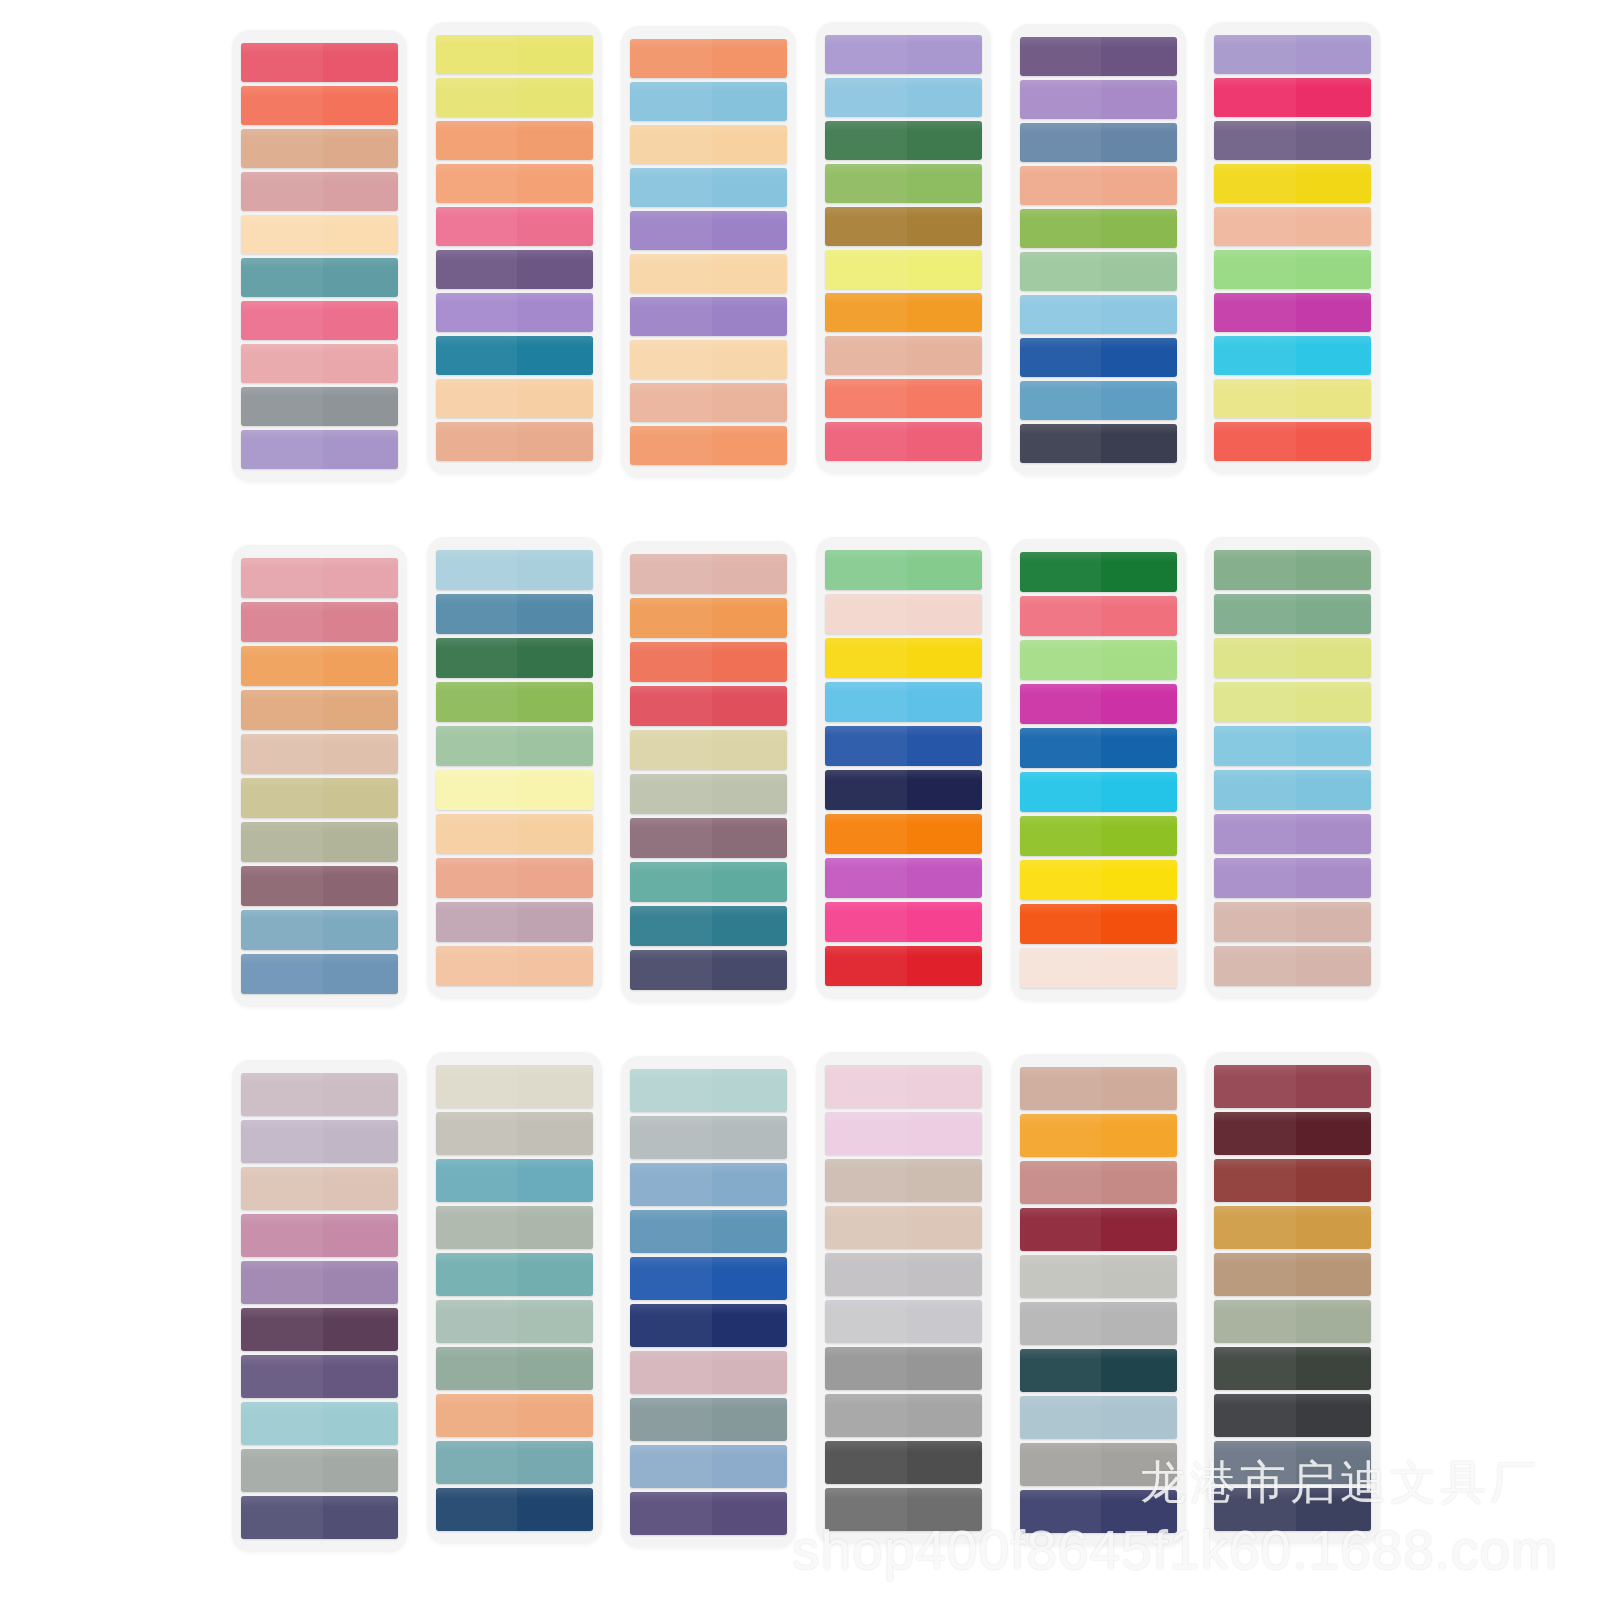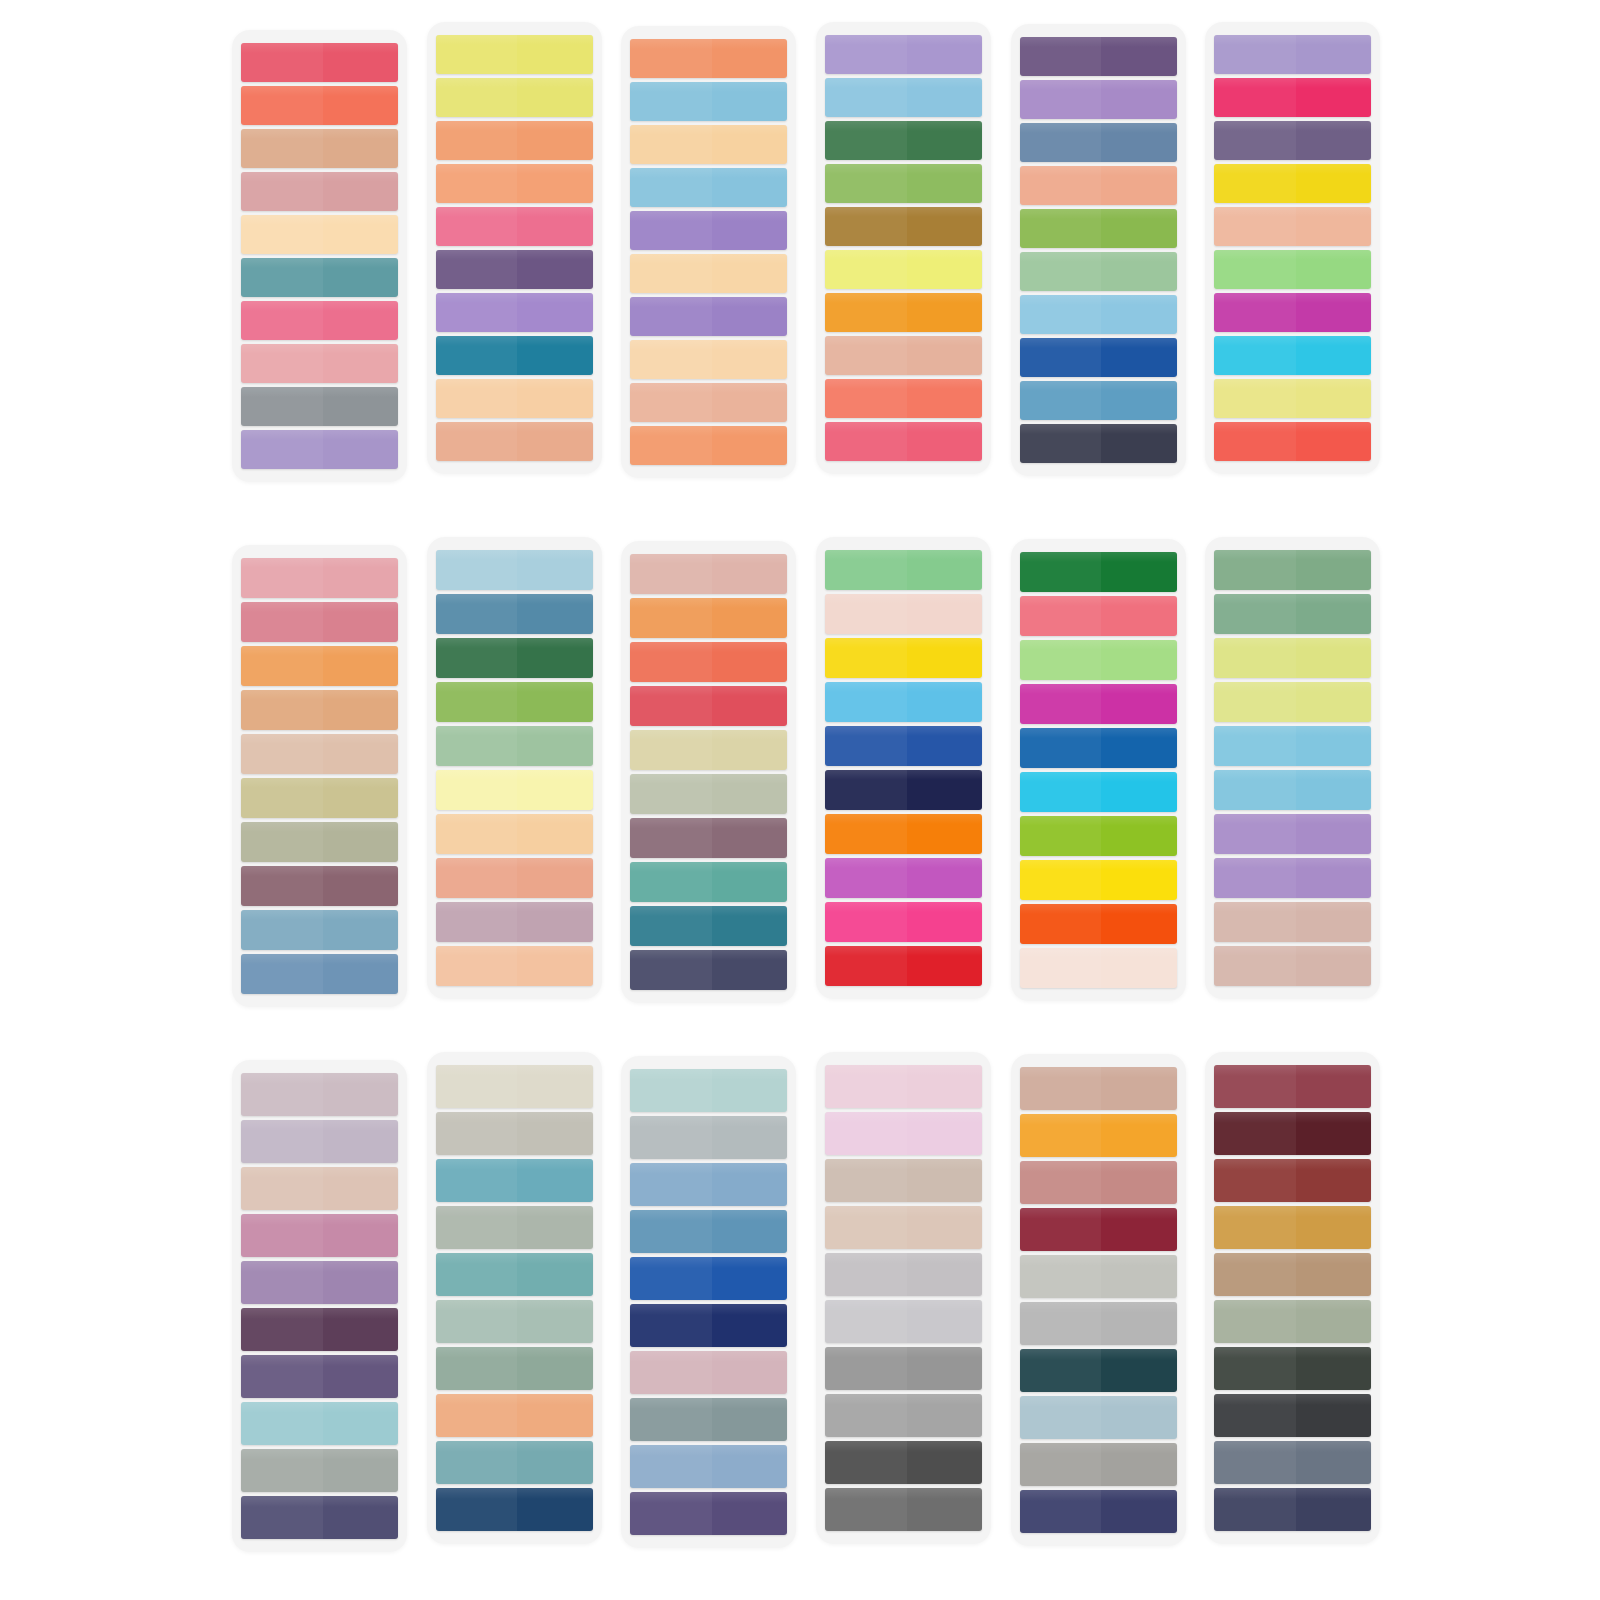--- a/index.html
+++ b/index.html
@@ -383,6 +383,7 @@
 
   </div>
 
+  <div class="watermark" id="wm-cn">龙港市启迪文具厂</div>
 
 
 </div>

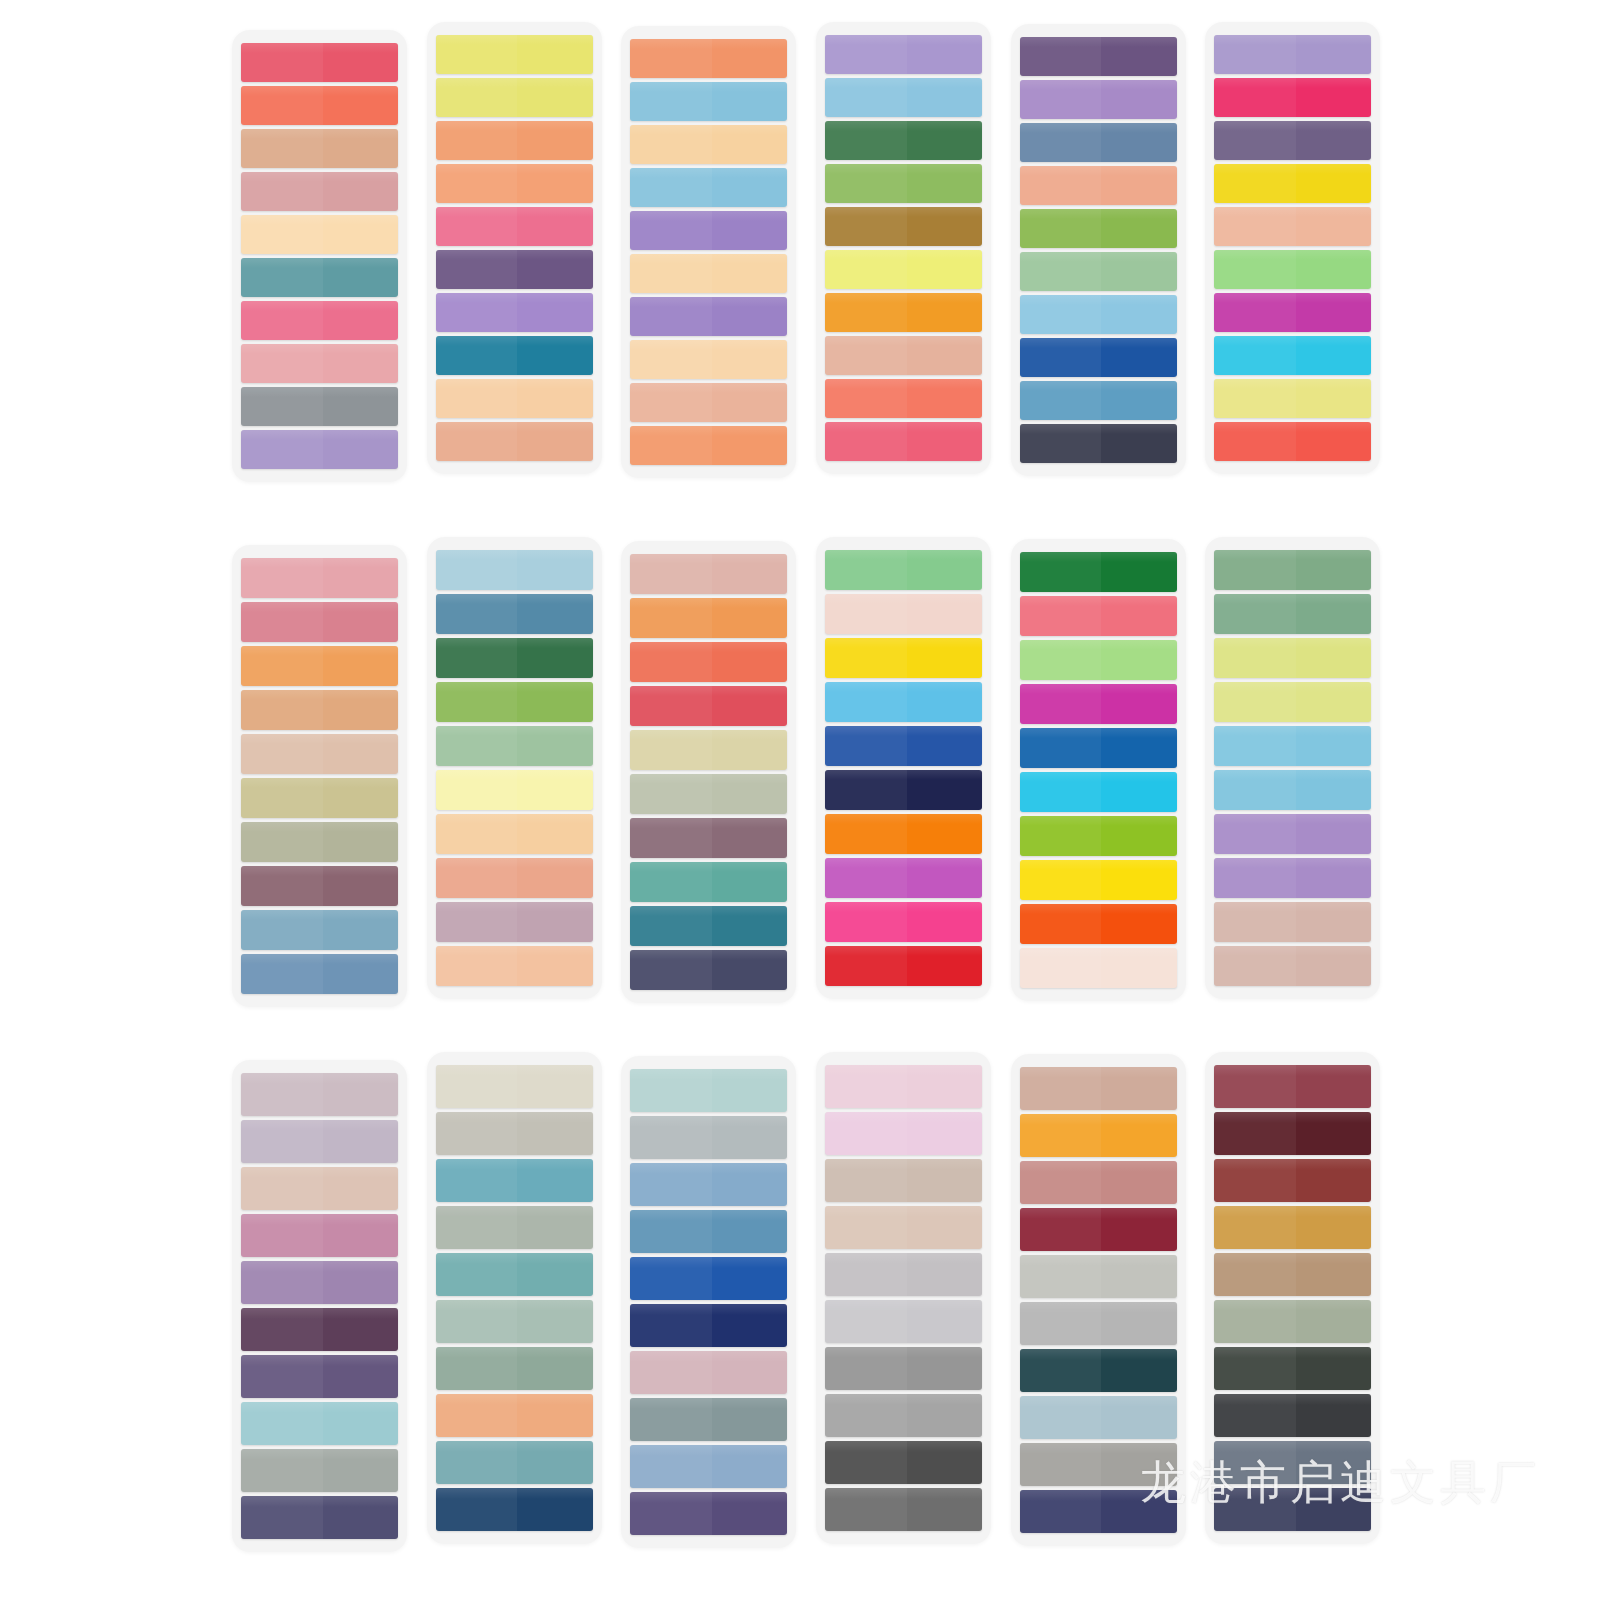--- a/index.html
+++ b/index.html
@@ -385,6 +385,7 @@
 
   <div class="watermark" id="wm-cn">龙港市启迪文具厂</div>
 
+  <div class="watermark" id="wm-url">shop400f8645f1k60.1688.com</div>
 
 </div>
 

